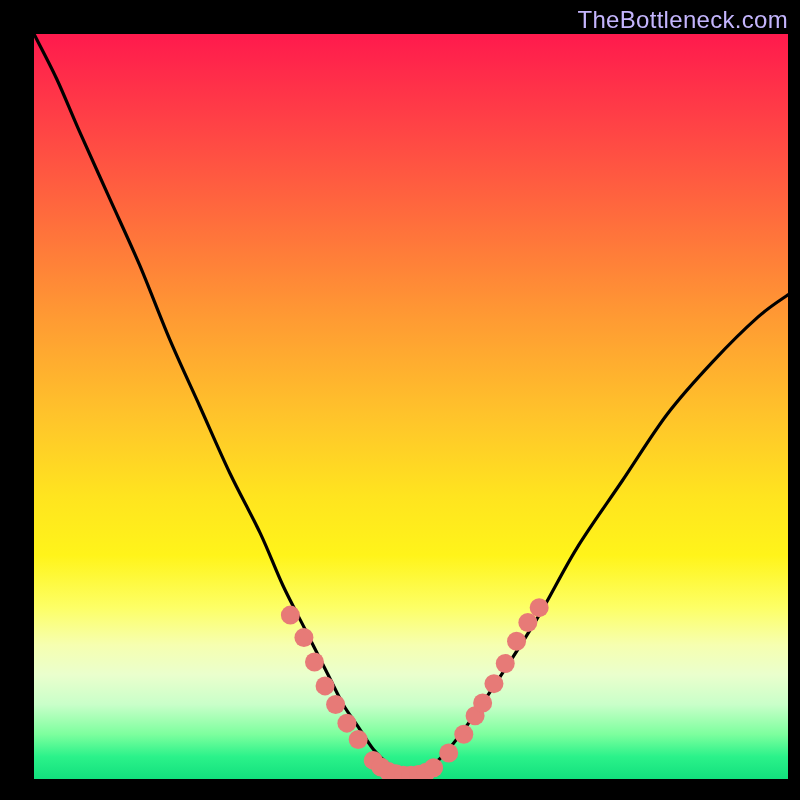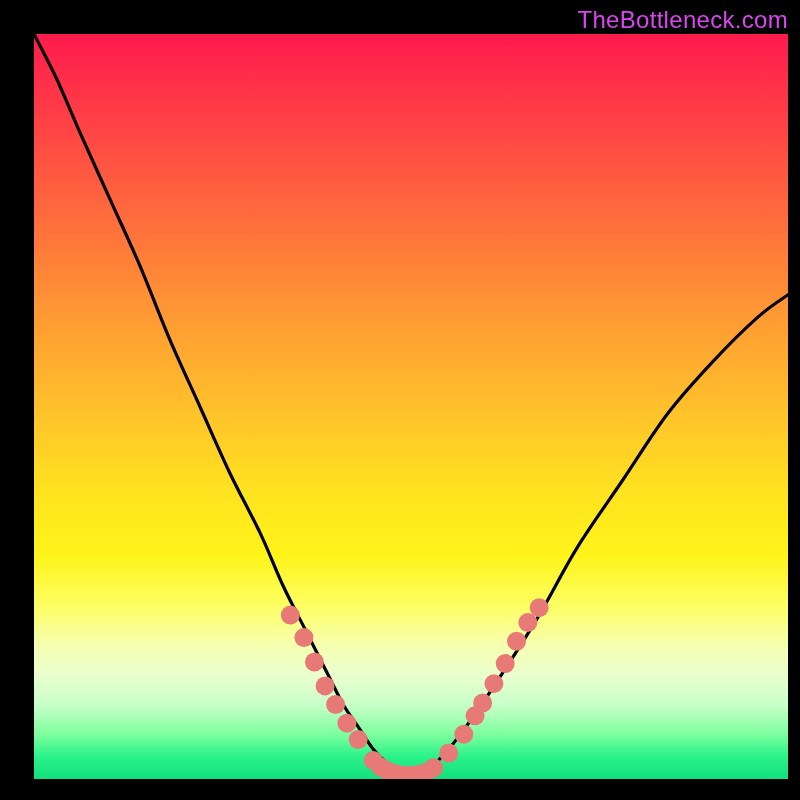--- a/index.html
+++ b/index.html
@@ -60,7 +60,7 @@
     position: absolute;
     top: 6px;
     right: 12px;
-    color: #d946ef;
+    color: #c4b5fd;
     font-size: 24px;
     font-weight: 500;
     letter-spacing: 0.3px;

